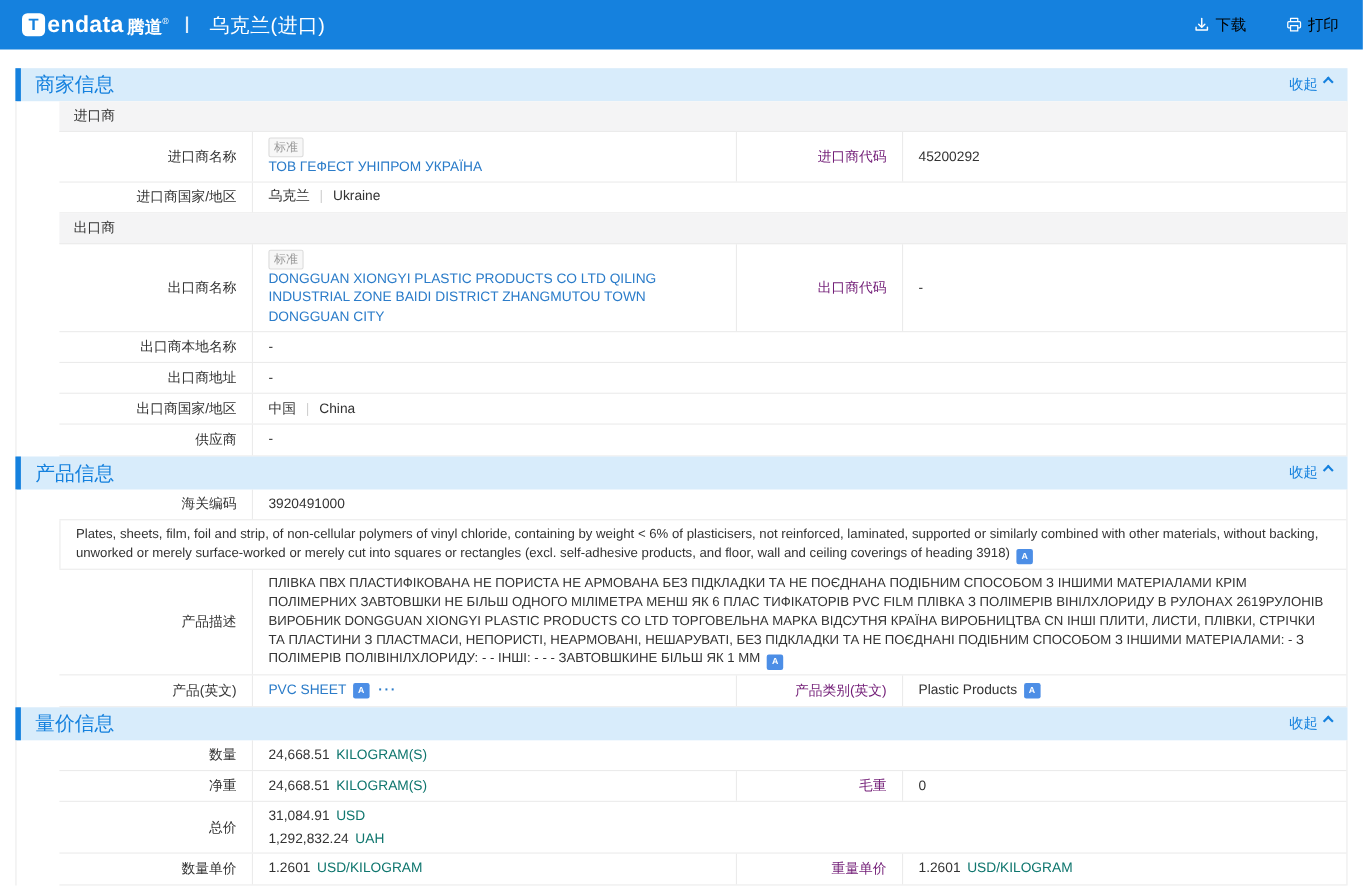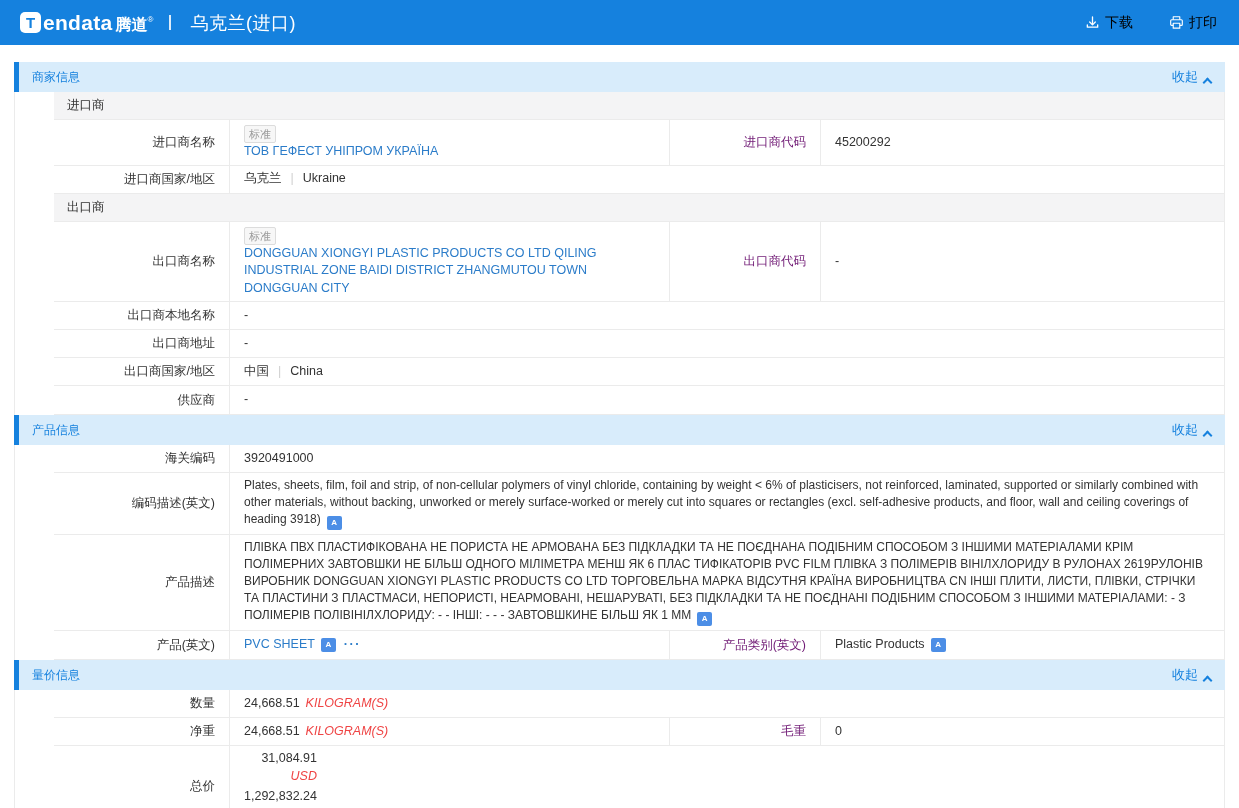--- a/index.html
+++ b/index.html
@@ -21,7 +21,7 @@
   
   .content { margin:17px 14px 0 14px; }
   .section-header { display:flex; align-items:center; height:30px; background:#D8ECFB; border-left:5px solid #1581DE; padding:0 14px 0 13px; }
-  .section-title { color:#1581DE; font-size:12px;font-family:Liberation Serif, serif; }
+  .section-title { color:#1581DE; font-size:18px;font-family:Liberation Serif, serif; }
   .collapse { margin-left:auto; display:flex; align-items:flex-end; gap:6px; color:#1581DE; font-size:13px; cursor:pointer; }
   .chevron-up { width:7px; height:7px; border-left:2px solid #1581DE; border-top:2px solid #1581DE; transform:rotate(45deg); margin-top:3px; }
 

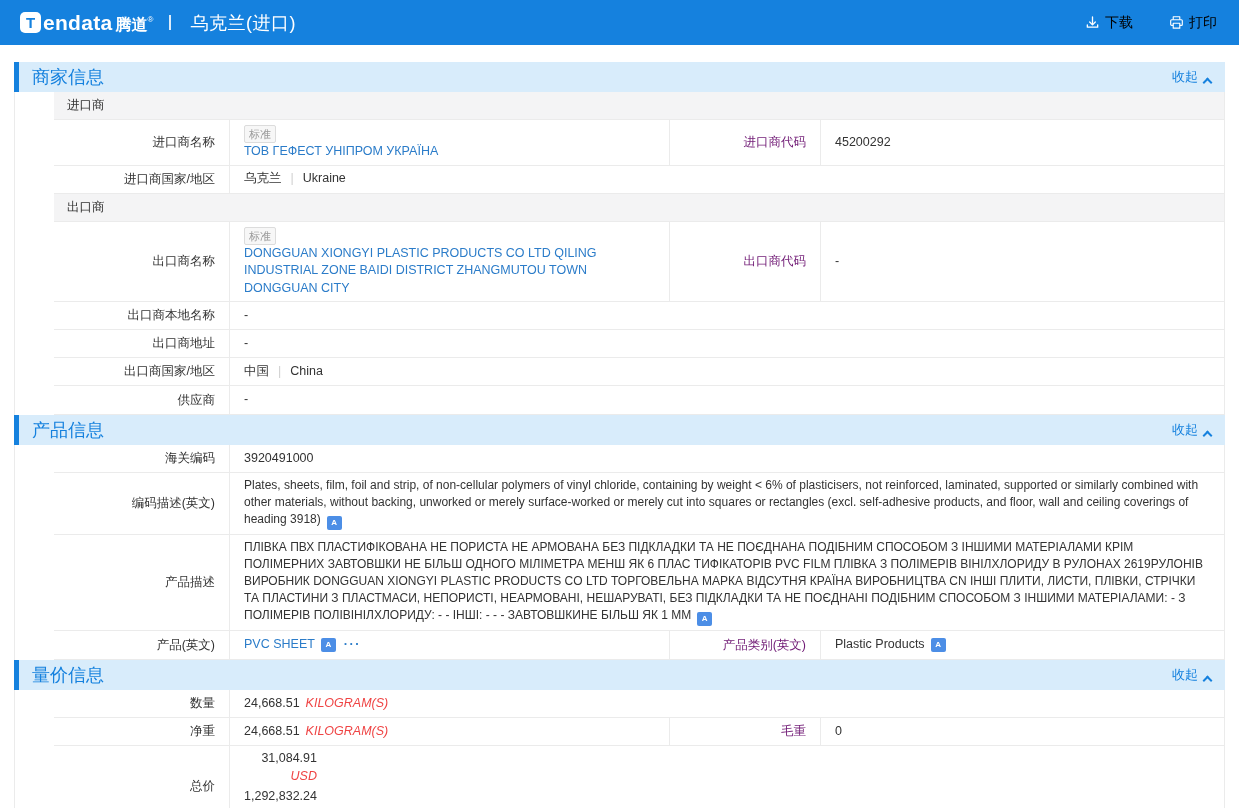--- a/index.html
+++ b/index.html
@@ -22,7 +22,7 @@
   .content { margin:17px 14px 0 14px; }
   .section-header { display:flex; align-items:center; height:30px; background:#D8ECFB; border-left:5px solid #1581DE; padding:0 14px 0 13px; }
   .section-title { color:#1581DE; font-size:18px;font-family:Liberation Serif, serif; }
-  .collapse { margin-left:auto; display:flex; align-items:flex-end; gap:6px; color:#1581DE; font-size:13px; cursor:pointer; }
+  .collapse { margin-left:auto; display:flex; align-items:flex-start; gap:6px; color:#1581DE; font-size:13px; cursor:pointer; }
   .chevron-up { width:7px; height:7px; border-left:2px solid #1581DE; border-top:2px solid #1581DE; transform:rotate(45deg); margin-top:3px; }
 
   .tbl { border-left:1px solid #EBEBEB; border-right:1px solid #EBEBEB;padding-left:39px; }

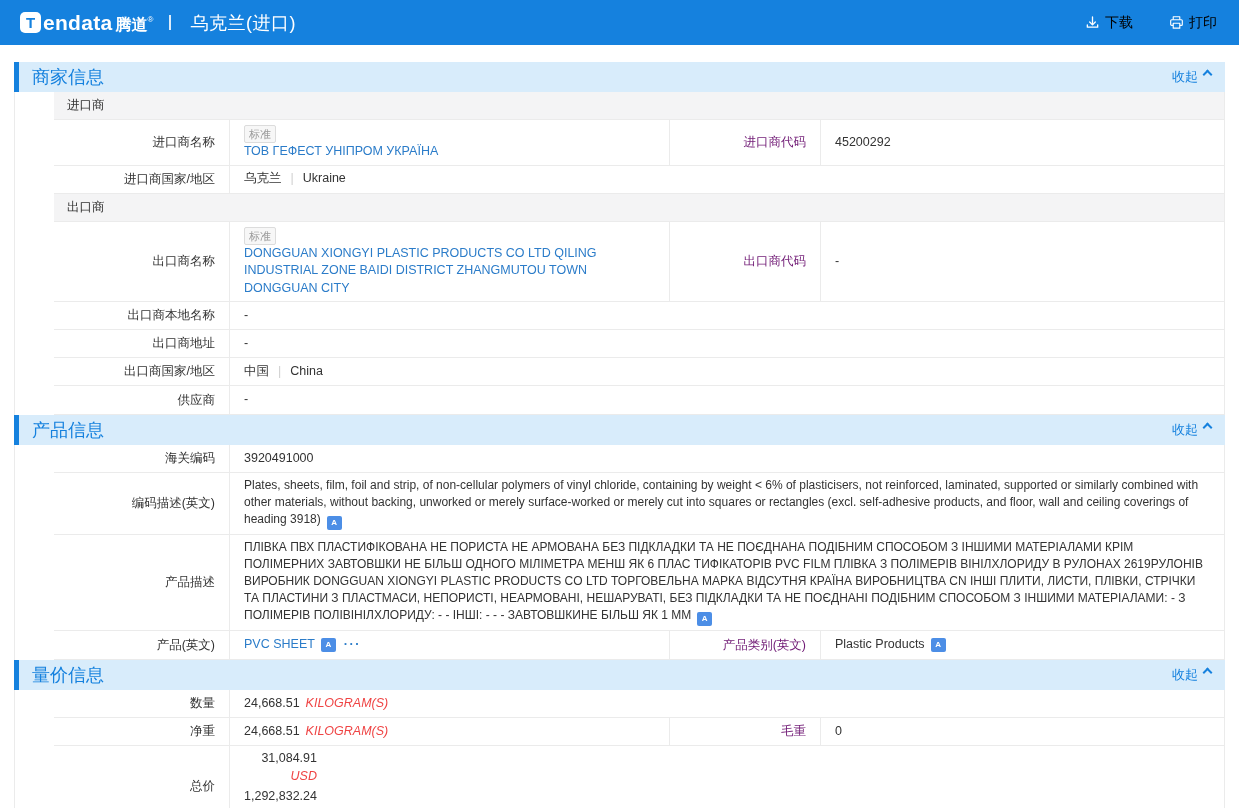--- a/index.html
+++ b/index.html
@@ -183,7 +183,6 @@
     </div>
 
     <div class="row h41">
-      <div class="cell lbl">编码描述(英文)</div>
       <div class="cell val">
         <span class="longtext"><span>Plates, sheets, film, foil and strip, of non-cellular polymers of vinyl chloride, containing by weight &lt; 6% of plasticisers, not reinforced, laminated, supported or similarly combined with other materials, without backing, unworked or merely surface-worked or merely cut into squares or rectangles (excl. self-adhesive products, and floor, wall and ceiling coverings of heading 3918)</span><span class="t-icon">A</span></span>
       </div>

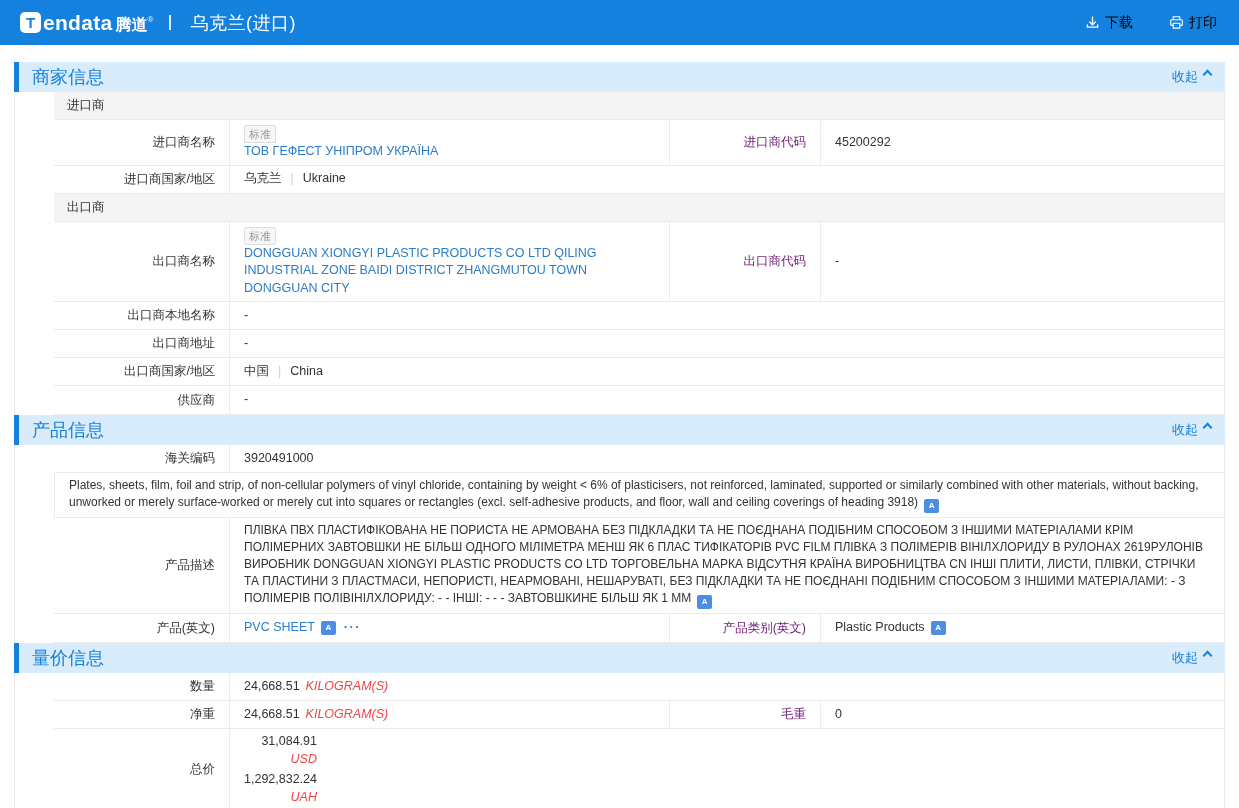--- a/index.html
+++ b/index.html
@@ -39,7 +39,7 @@
   .link { color:#2B7CC9; cursor:pointer; text-decoration:none; }
   .namewrap { display:flex; align-items:flex-start;flex-direction:column; }
   .namewrap .badge { margin-top:1px; }
-  .unit { color:#ef4444; margin-left:6px;font-style:italic; }
+  .unit { color:#0f766e; margin-left:6px; }
   .pipe { color:#D0D0D0; margin:0 9px; }
   .t-icon { display:inline-flex; align-items:center; justify-content:center; width:15px; height:14px; background:#4C8EE6; border-radius:2px; color:#fff; font-size:8px; font-weight:bold; margin-left:6px; vertical-align:-2px; cursor:pointer; flex:none; line-height:1; }
   .more { color:#2B7CC9; margin-left:8px; letter-spacing:1.5px; cursor:pointer; font-weight:bold; }

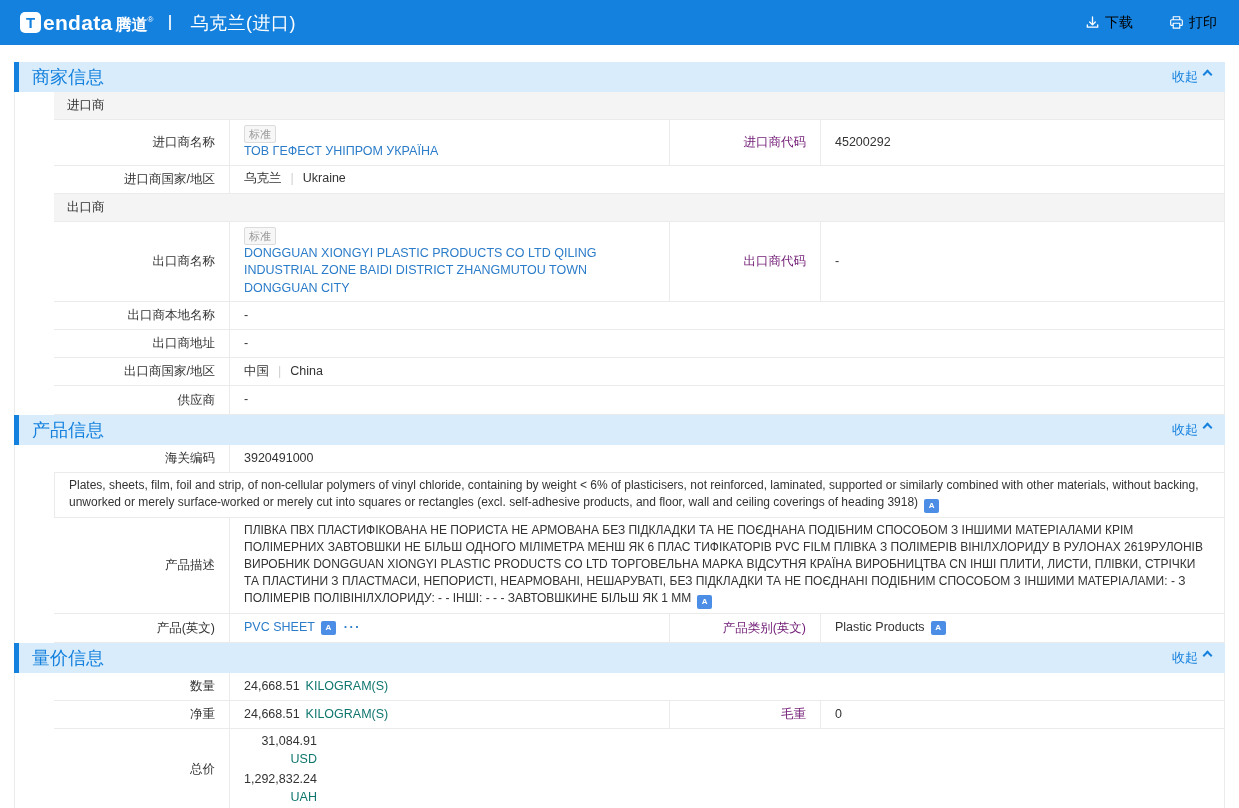--- a/index.html
+++ b/index.html
@@ -45,7 +45,7 @@
   .more { color:#2B7CC9; margin-left:8px; letter-spacing:1.5px; cursor:pointer; font-weight:bold; }
   .longtext { font-size:12px; line-height:1.42; }
   .stack { display:flex; flex-direction:column; gap:3px; }
-  .numline { display:flex; align-items:flex-end;flex-direction:column; }
+  .numline { display:flex; align-items:center; }
 </style>
 </head>
 <body>

